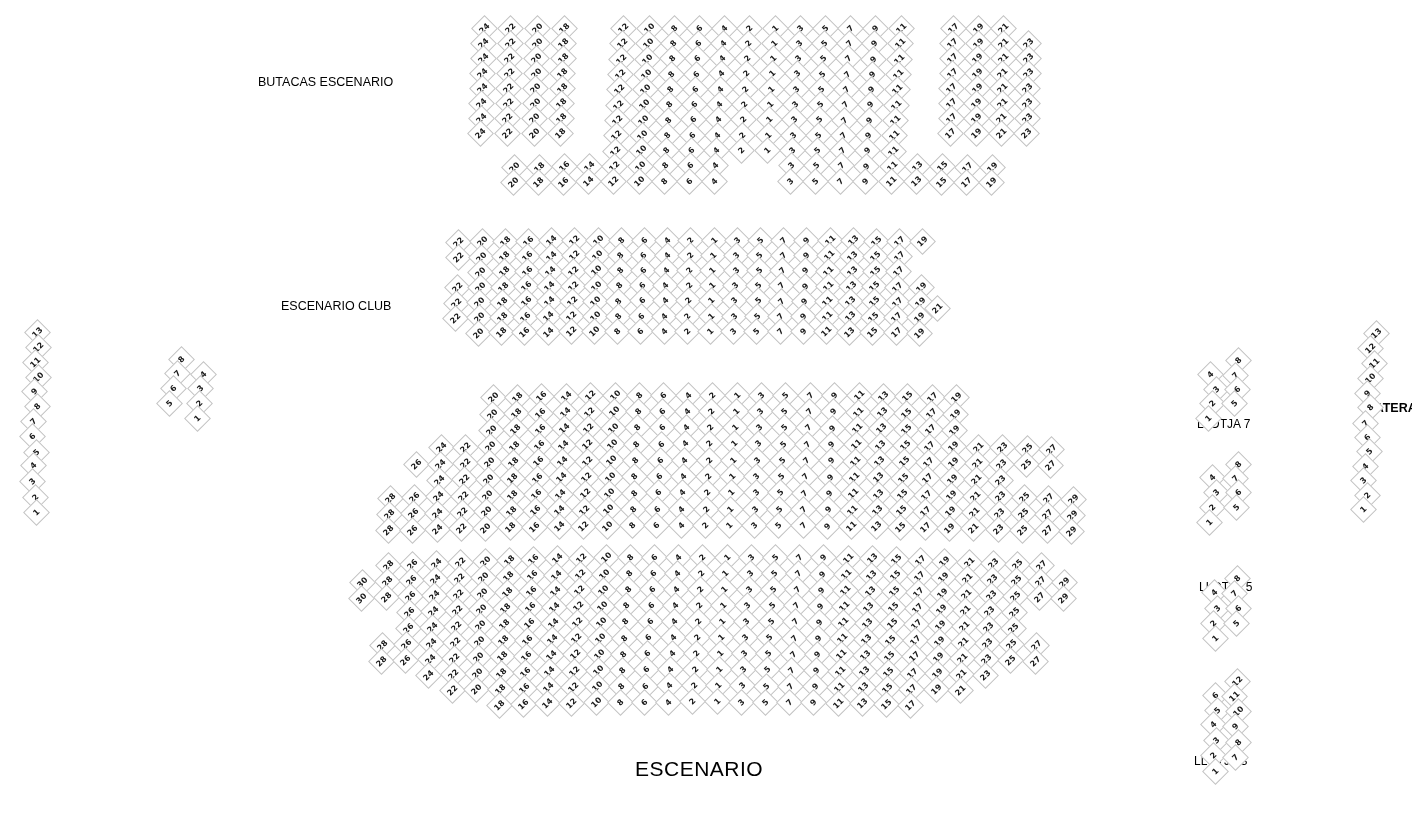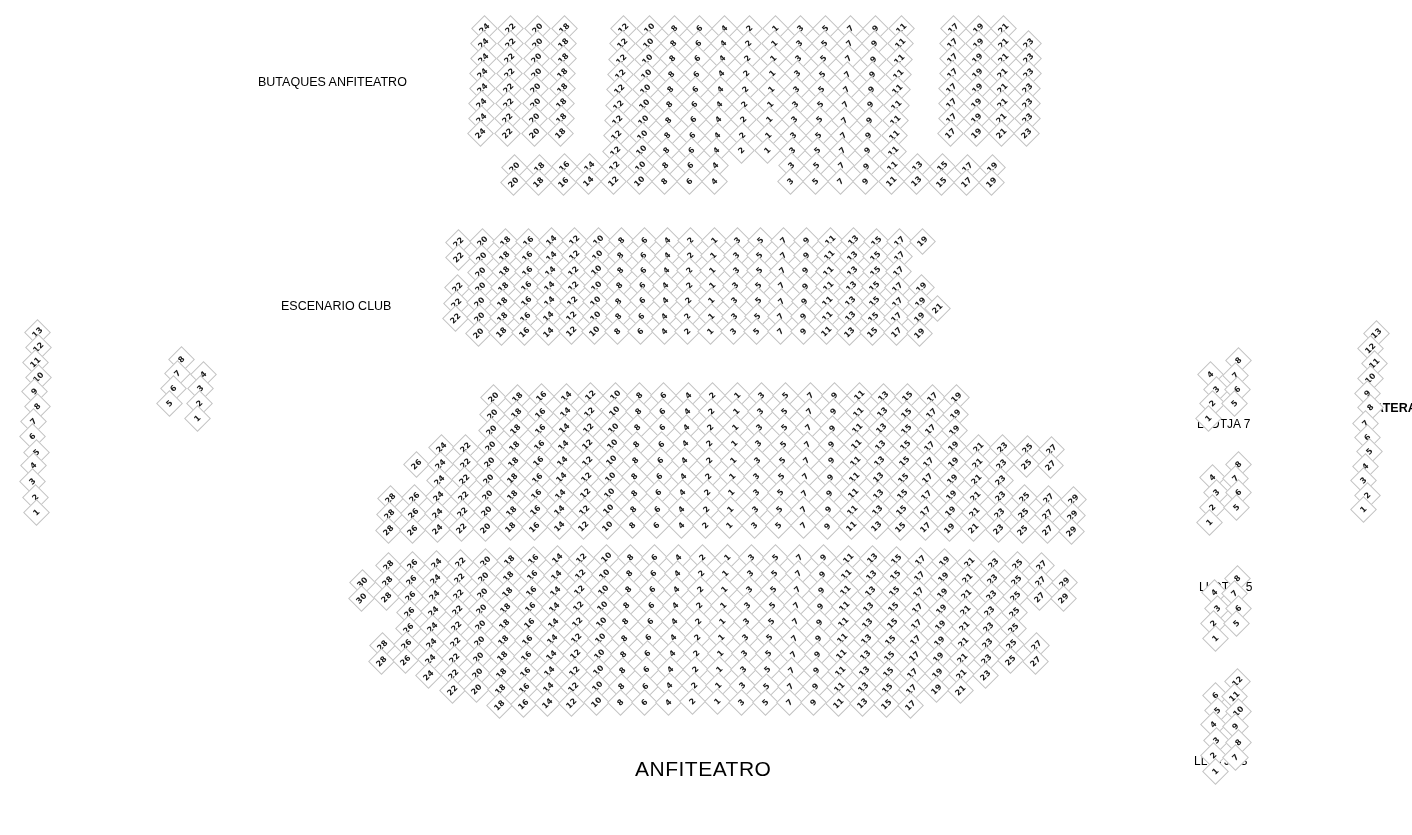--- a/index.html
+++ b/index.html
@@ -40,7 +40,7 @@
 <body>
 
 <div class="map">
-  <div class="section-label lbl-anfiteatro">BUTAQUES ANFITEATRO</div>
+  <div class="section-label lbl-anfiteatro">BUTACAS ESCENARIO</div>
   <div class="section-label lbl-club">ESCENARIO CLUB</div>
   <div class="section-label lbl-llotja7">LLOTJA 7</div>
   <div class="section-label lbl-llotja5">LLOTJA 5</div>

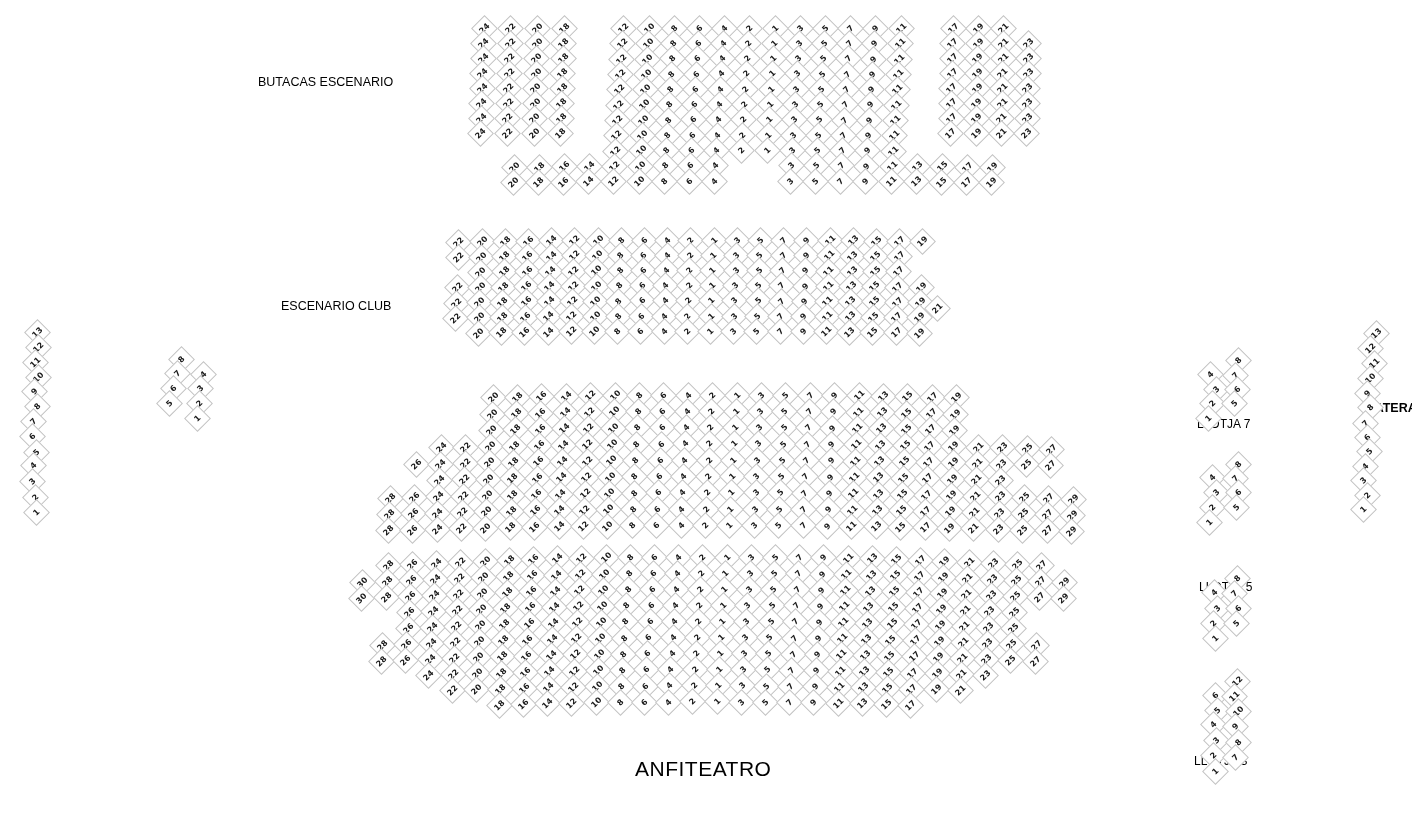--- a/index.html
+++ b/index.html
@@ -46,7 +46,7 @@
   <div class="section-label lbl-llotja5">LLOTJA 5</div>
   <div class="section-label lbl-llotja3">LLOTJA 3</div>
   <div class="section-label lbl-lateral">LATERAL</div>
-  <div class="section-label lbl-escenario">ANFITEATRO</div>
+  <div class="section-label lbl-escenario">ESCENARIO</div>
   <div id="seat-layer">
       <div class="seat" style="left: 614.3px; top: 19.1173px;">
         <span>12</span>

